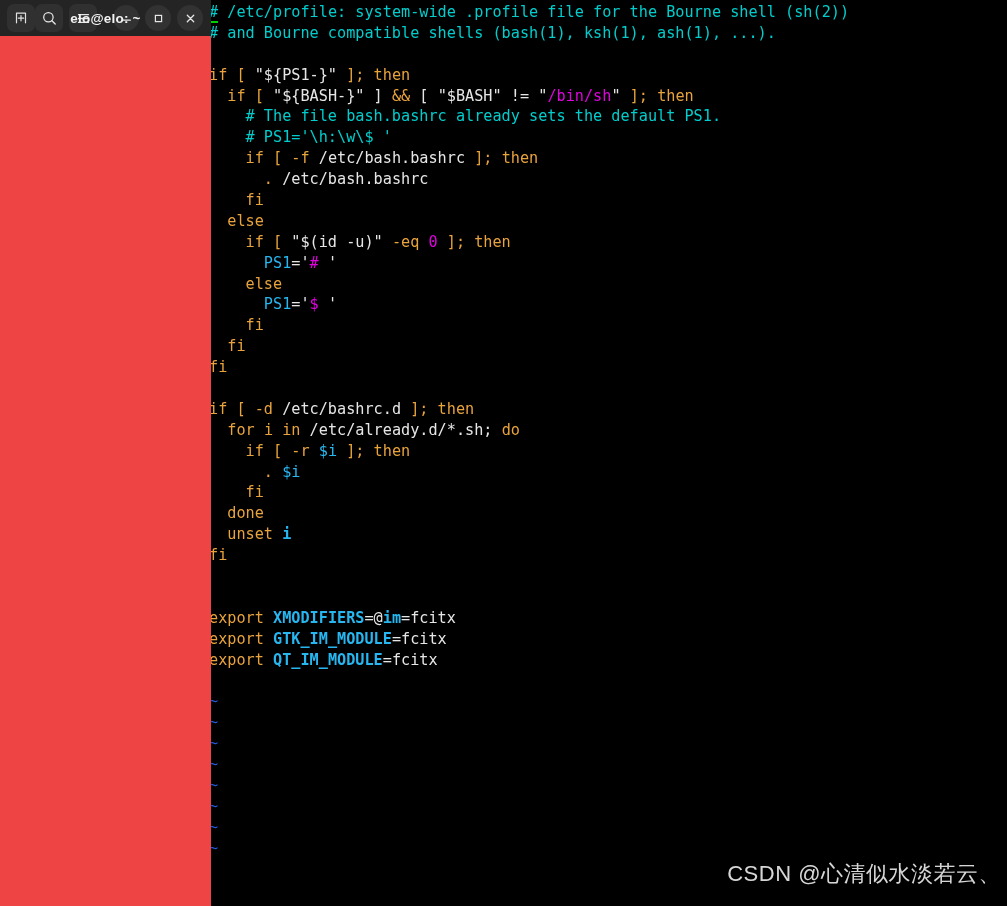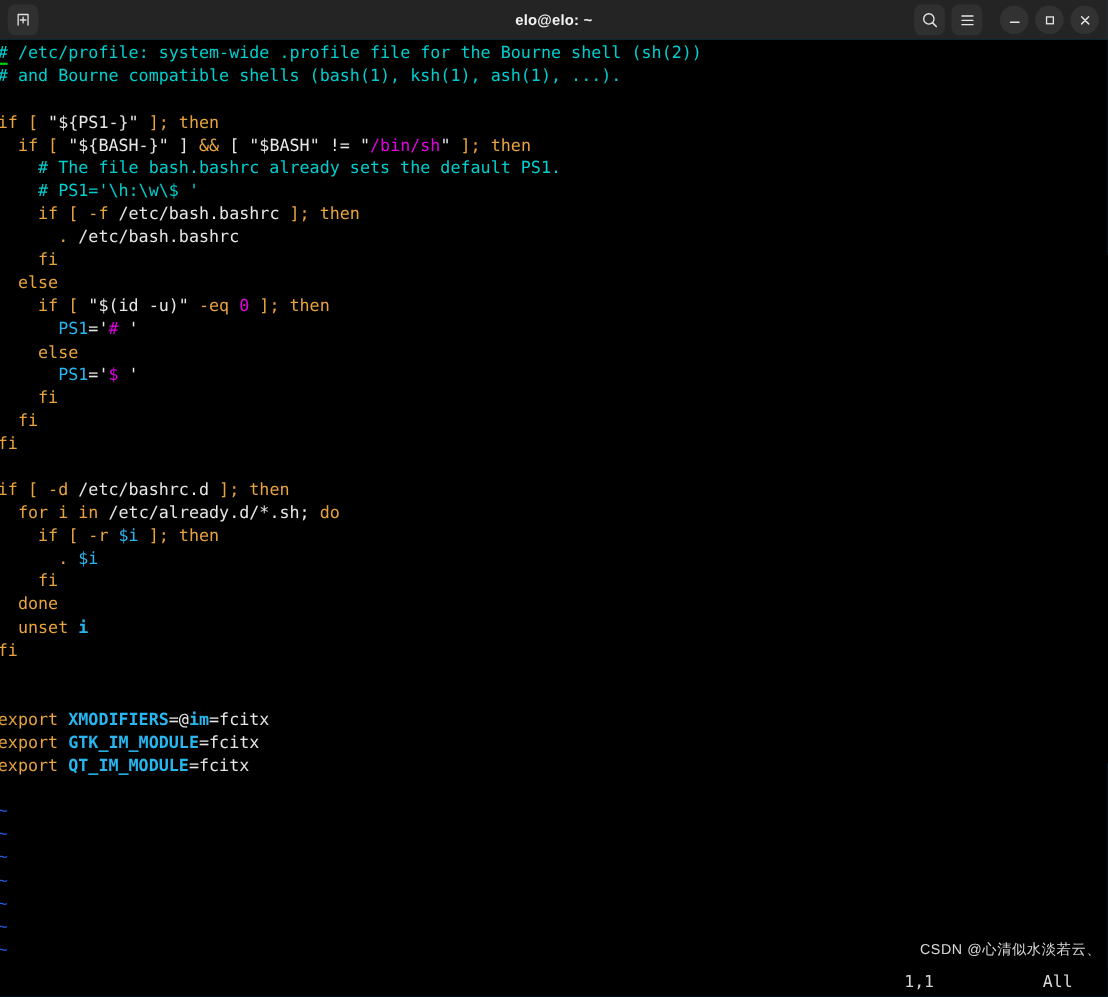--- a/index.html
+++ b/index.html
@@ -18,9 +18,8 @@
     width: 1007px;
     height: 906px;
     position: relative;
-    background: #0369a1;
-    display: flex;
-    flex-direction: column;
+    background: #ef4444;
+    display: flex;
   }
 
   

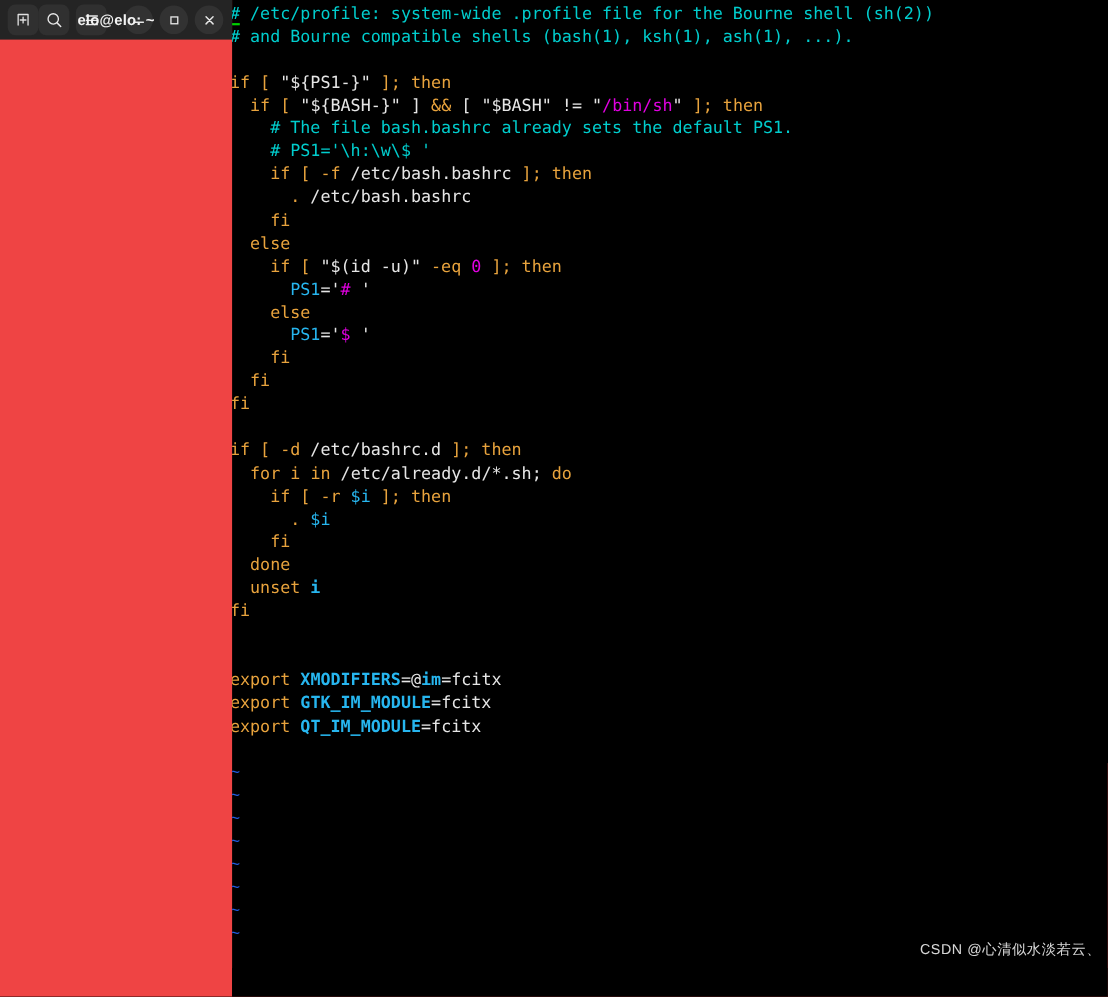--- a/index.html
+++ b/index.html
@@ -138,10 +138,10 @@
   .watermark {
     position: absolute;
     right: 6px;
-    bottom: 34px;
+    bottom: 17px;
     color: #e9e9e9;
     font-family: "Liberation Sans", sans-serif;
-    font-size: 13px;
+    font-size: 22px;
     white-space: pre;
     opacity: 0.92;
     pointer-events: none;

